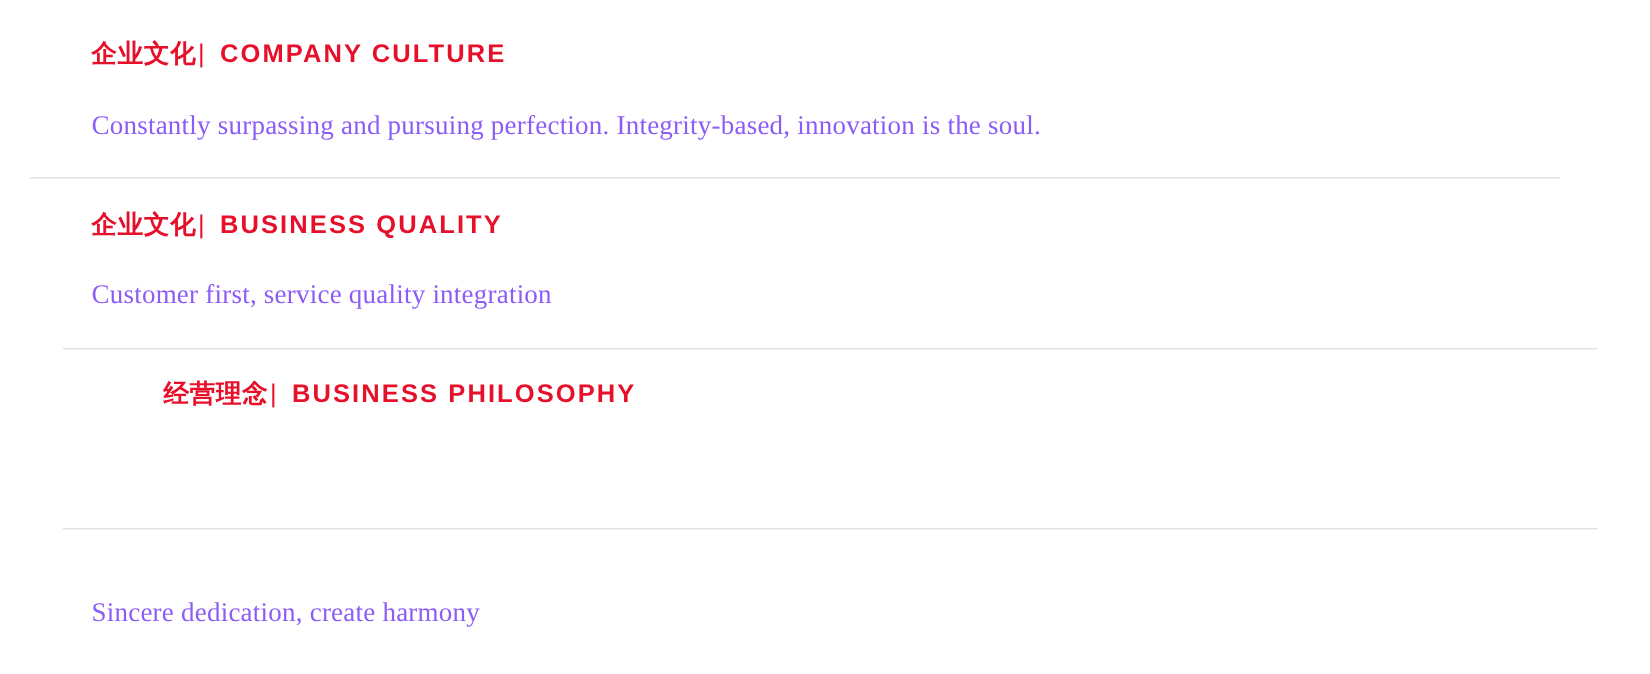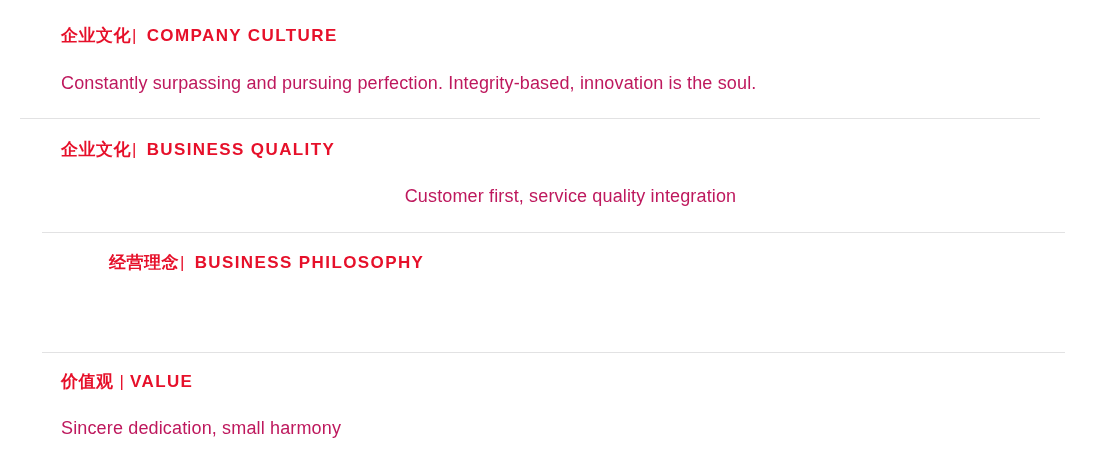--- a/index.html
+++ b/index.html
@@ -62,10 +62,11 @@
     margin: 0;
     font-size: 18px;
     font-weight: 400;
-    color: #be185d;
+    color: #8b5cf6;
     letter-spacing: 0.15px;
     line-height: 1.35;
     white-space: nowrap;
+    font-family: Liberation Serif, serif;
   }
 
   

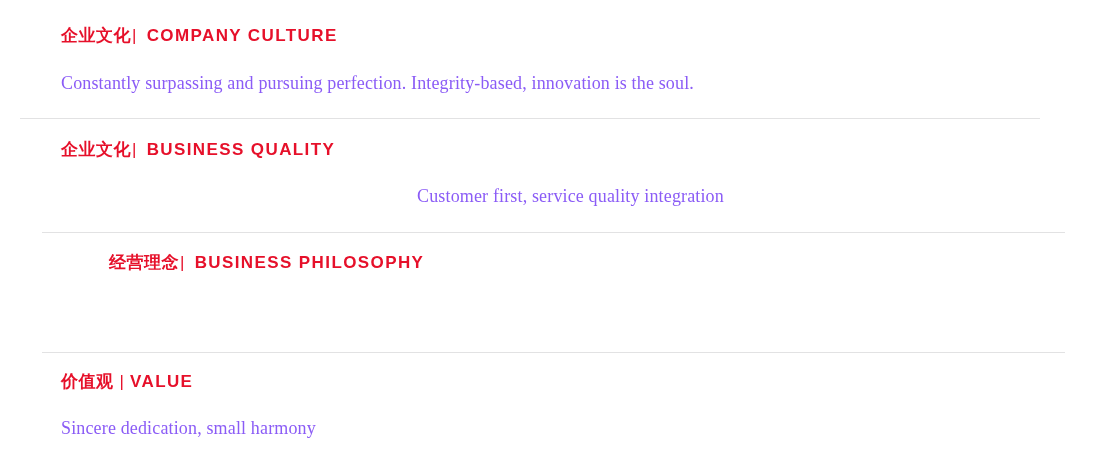--- a/index.html
+++ b/index.html
@@ -83,7 +83,7 @@
   #sec-0 .desc  { margin-top: 25px; }
 
   #sec-1        { top: 140px; }
-  #sec-1 .desc  { margin-top: 24px; text-align: center; }
+  #sec-1 .desc  { margin-top: 24px; }
 
   #sec-2        { top: 253px; padding-left: 48px; }
   #sec-2 .desc  { margin-top: 24px; }

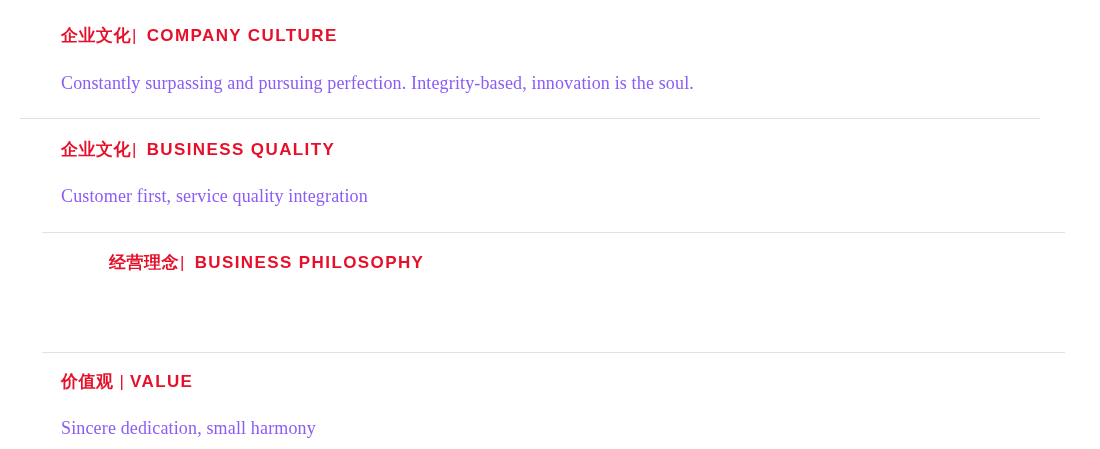--- a/index.html
+++ b/index.html
@@ -134,9 +134,6 @@
 
   <div class="section" id="sec-3">
     <div class="section-inner">
-      <div class="heading">
-        <span class="cn">价值观</span>&nbsp;<span class="sep">|</span>&nbsp;<span class="en">VALUE</span>
-      </div>
       <p class="desc">Sincere dedication, small harmony</p>
     </div>
   </div>

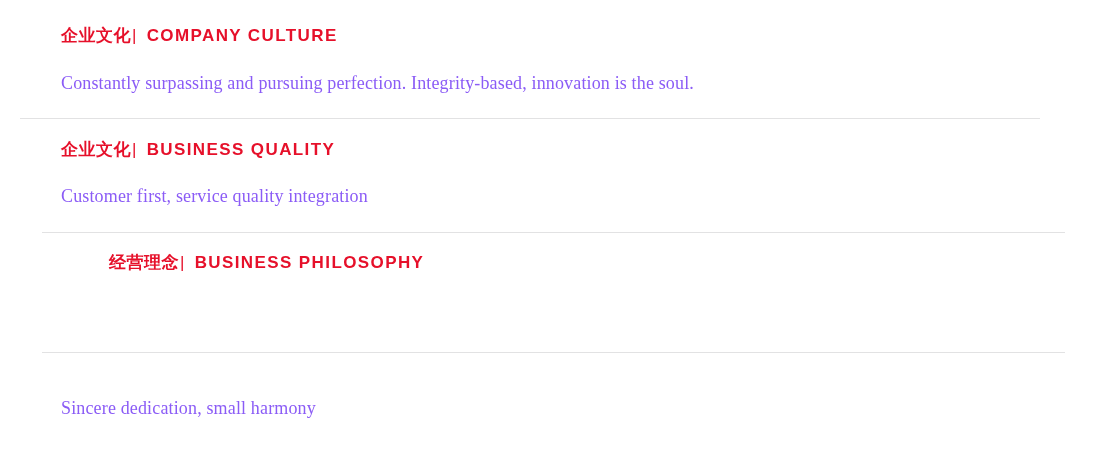--- a/index.html
+++ b/index.html
@@ -134,7 +134,7 @@
 
   <div class="section" id="sec-3">
     <div class="section-inner">
-      <p class="desc">Sincere dedication, small harmony</p>
+      <p class="desc">Sincere dedication, create harmony</p>
     </div>
   </div>
 

